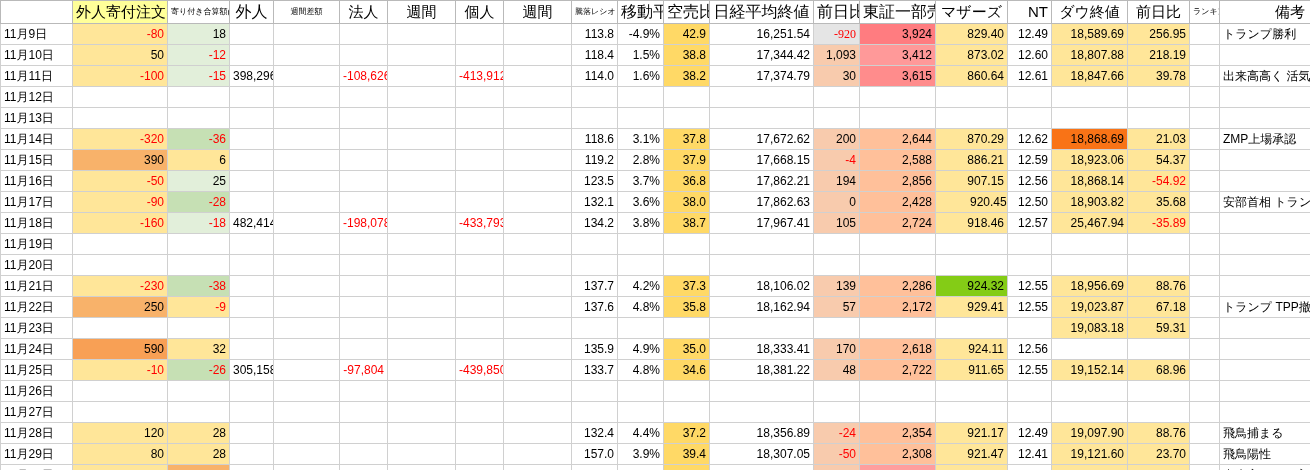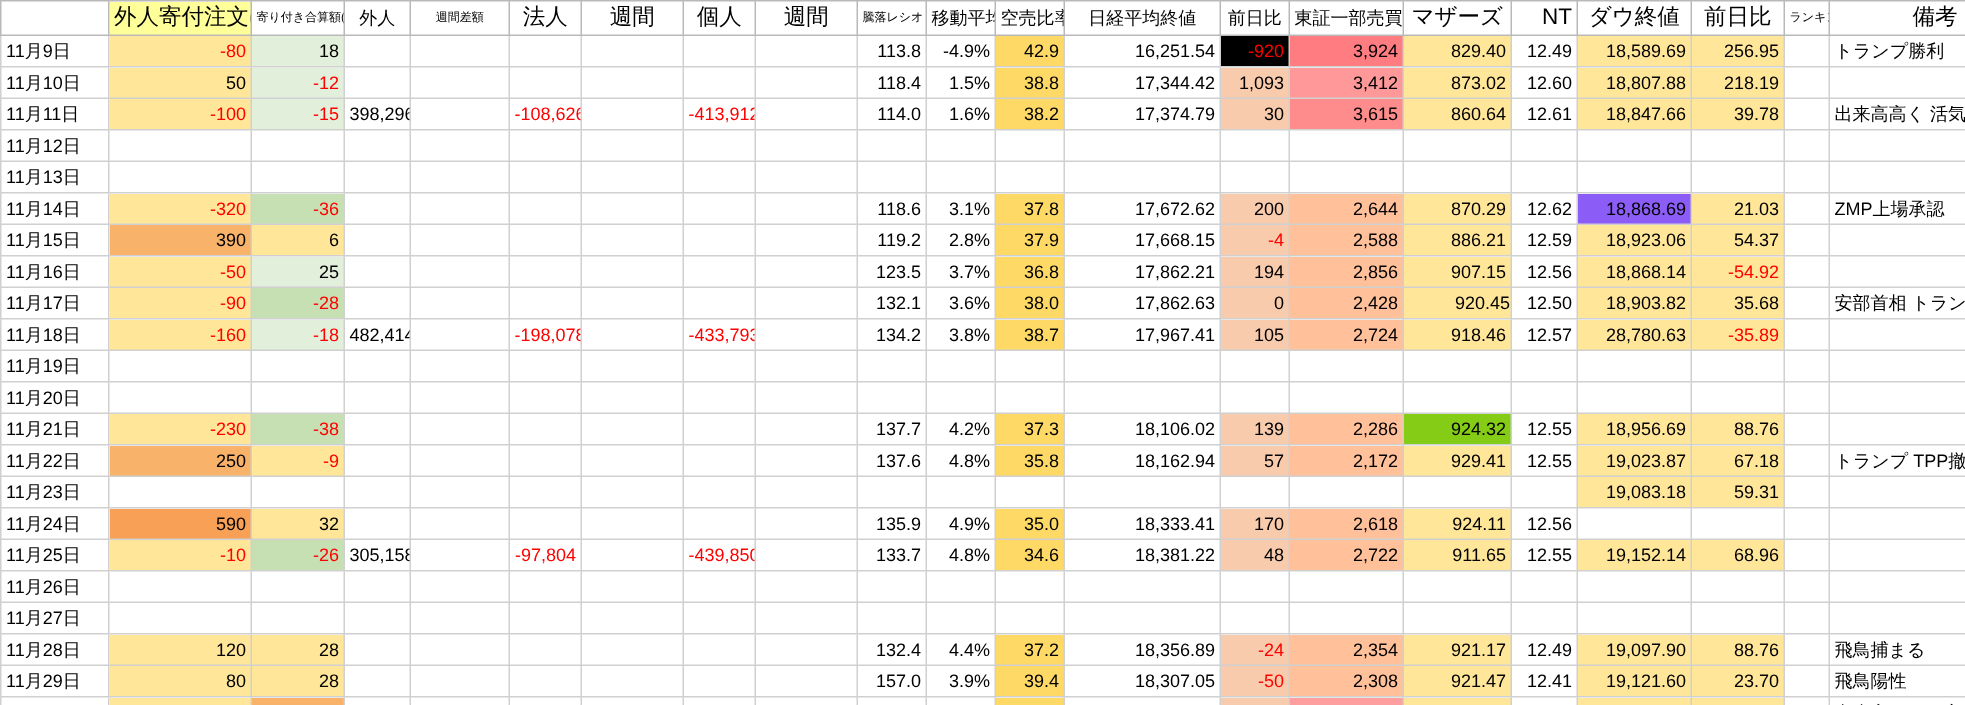--- a/index.html
+++ b/index.html
@@ -40,7 +40,7 @@
   }
   tr.hdr td.big { font-size: 15px; }
   tr.hdr td.tiny { font-size: 8px; }
-  tr.hdr td.small { font-size: 12px; }
+  tr.hdr td.small { font-size: 16px; }
 
   .r { text-align: right; }
   .l { text-align: left; }

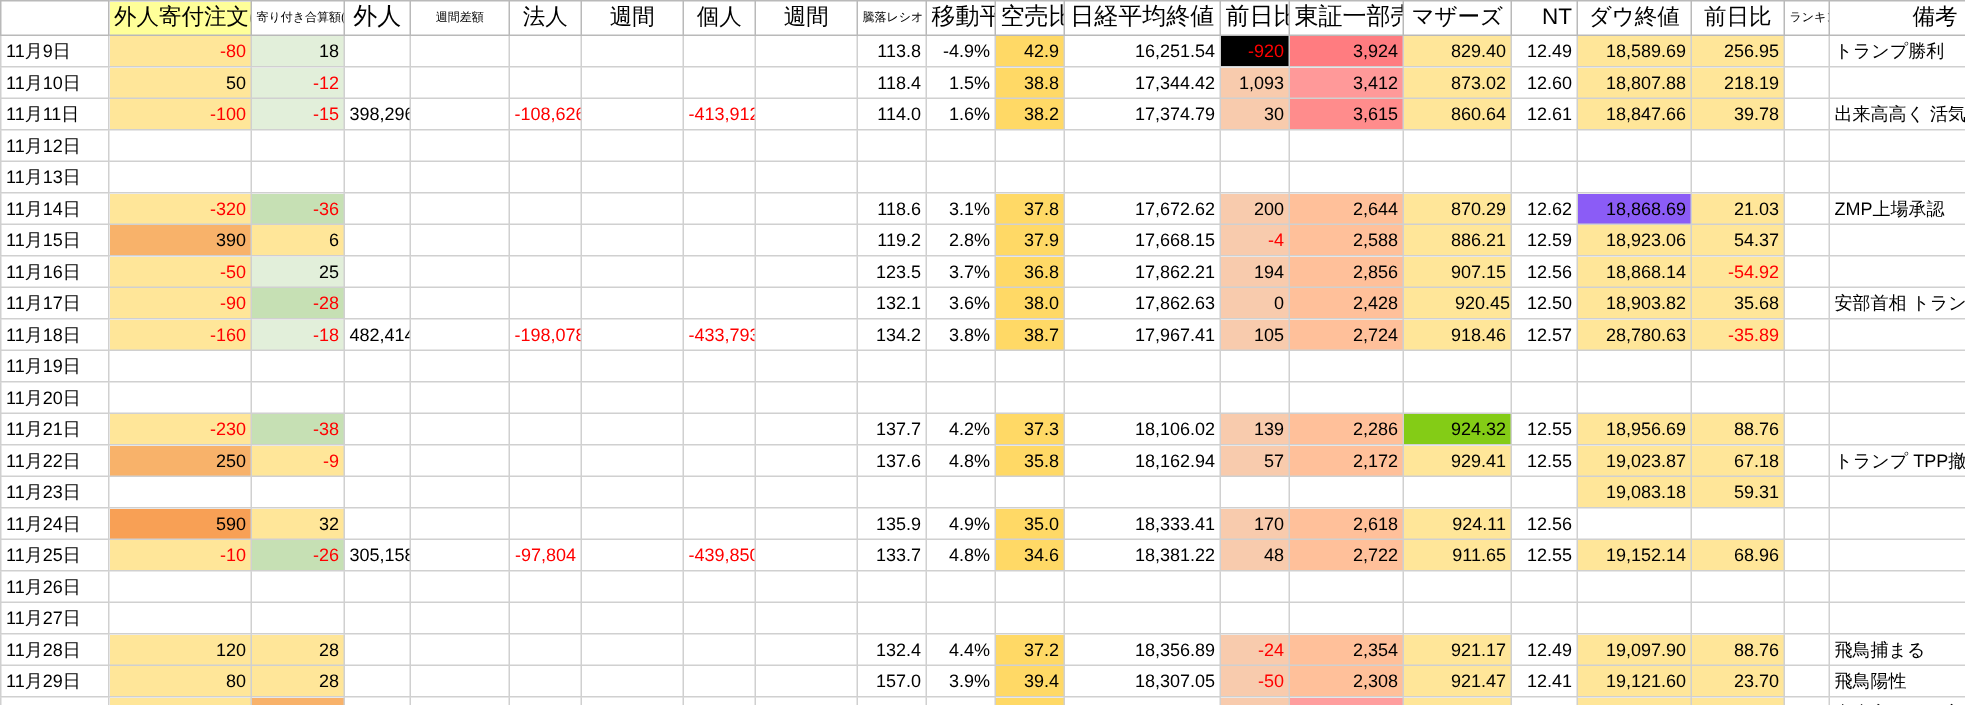--- a/index.html
+++ b/index.html
@@ -137,7 +137,7 @@
           <td class="r">-4.9%</td>
           <td class="r" style="background: rgb(255, 217, 102);">42.9</td>
           <td class="r b">16,251.54</td>
-          <td class="r neg" style="background: #000000;">-920</td>
+          <td class="r neg" style="background: #e5e5e5; font-family: Liberation Serif, serif;">-920</td>
           <td class="r" style="background: rgb(255, 124, 128);">3,924</td>
           <td class="r" style="background: rgb(255, 230, 153);">829.40</td>
           <td class="r">12.49</td>

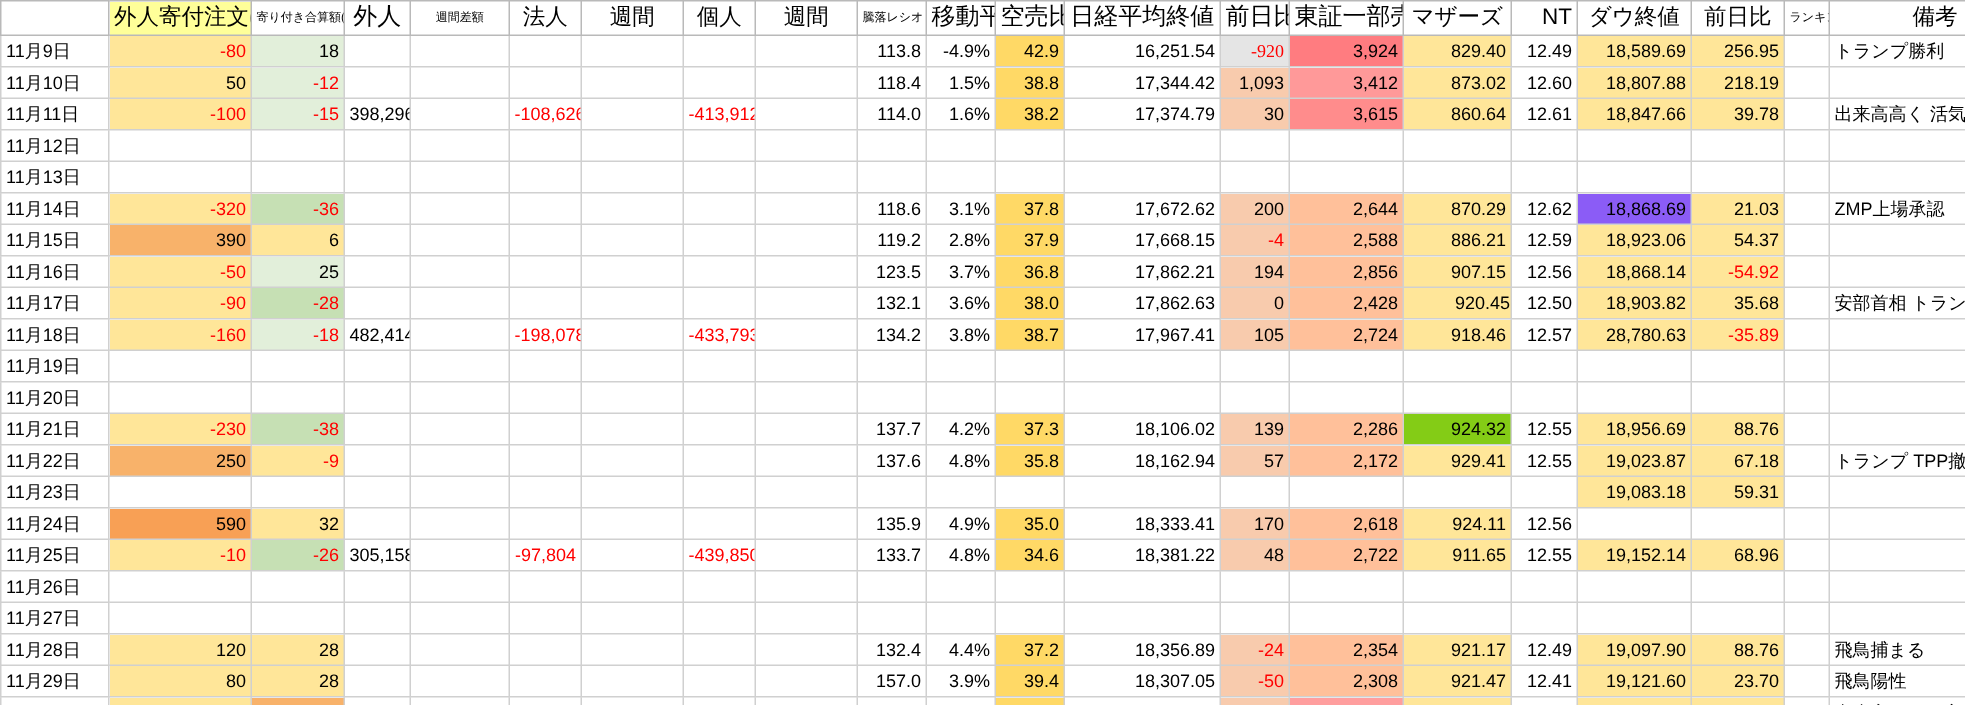--- a/index.html
+++ b/index.html
@@ -256,7 +256,7 @@
           <td class="r" style="background: rgb(255, 192, 154);">2,644</td>
           <td class="r" style="background: rgb(255, 230, 153);">870.29</td>
           <td class="r">12.62</td>
-          <td class="r b" style="background: #8b5cf6;">18,868.69</td>
+          <td class="r b" style="background: #f97316;">18,868.69</td>
           <td class="r" style="background: rgb(255, 230, 153);">21.03</td>
           <td class="r"></td>
           <td class="l">ZMP上場承認</td>

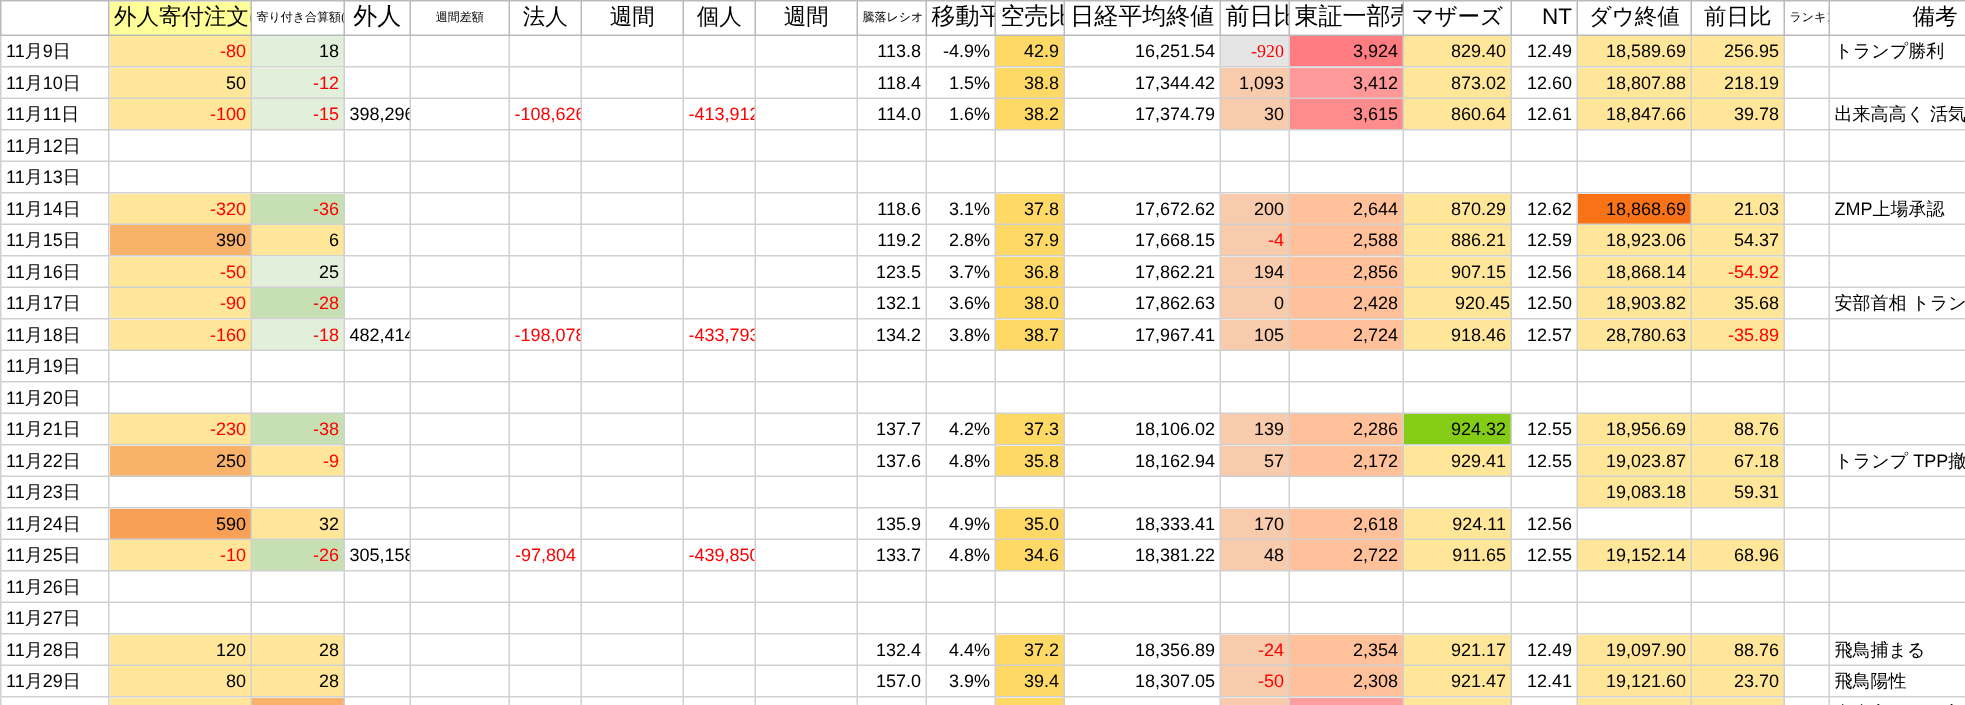--- a/index.html
+++ b/index.html
@@ -348,7 +348,7 @@
           <td class="r" style="background: rgb(255, 192, 154);">2,724</td>
           <td class="r" style="background: rgb(255, 230, 153);">918.46</td>
           <td class="r">12.57</td>
-          <td class="r b" style="background: rgb(255, 230, 153);">28,780.63</td>
+          <td class="r b" style="background: rgb(255, 230, 153);">25,467.94</td>
           <td class="r neg" style="background: rgb(255, 230, 153);">-35.89</td>
           <td class="r"></td>
           <td class="l"></td>

